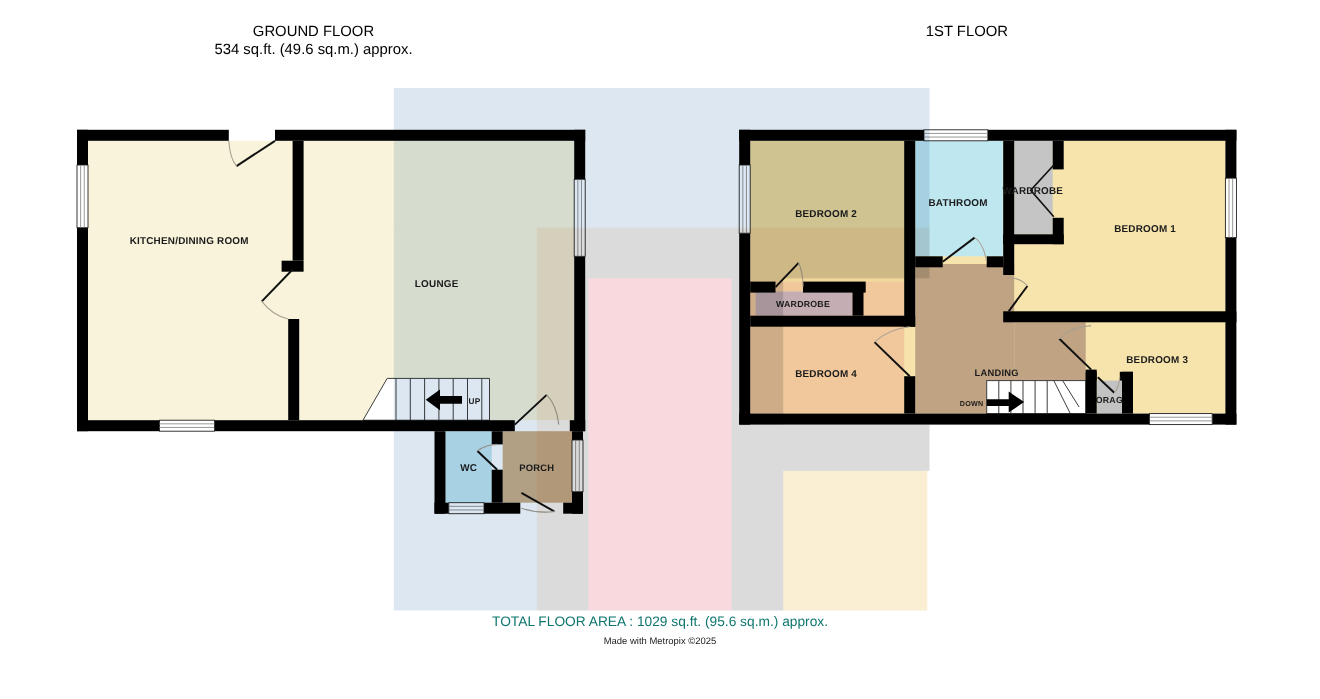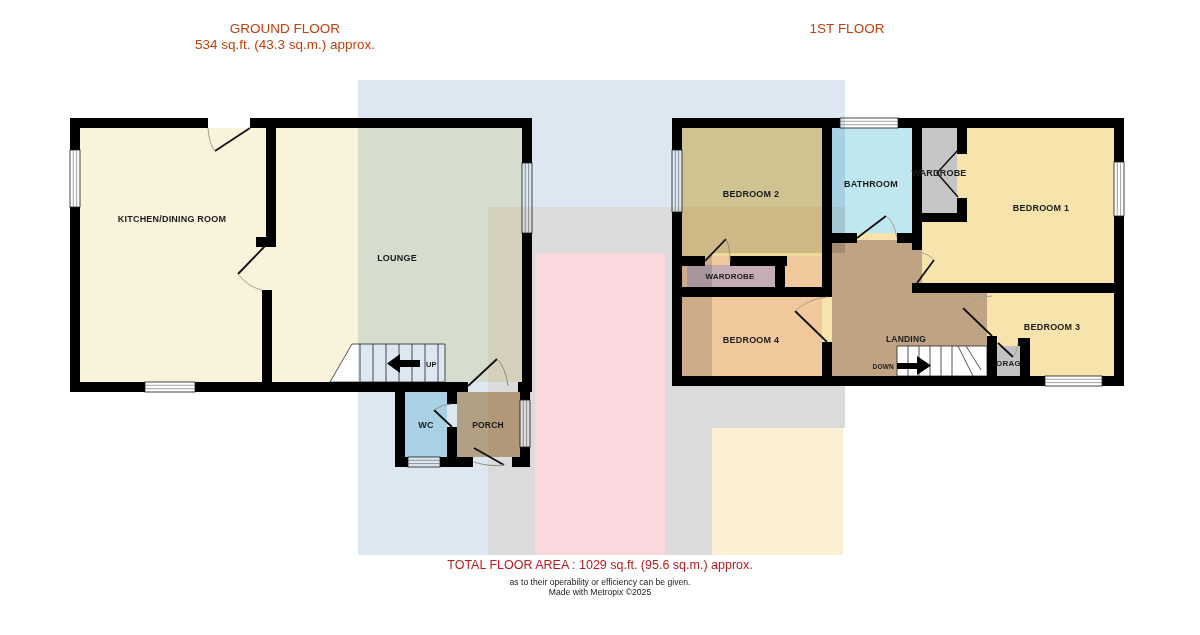--- a/index.html
+++ b/index.html
@@ -6,7 +6,7 @@
   #canvas{position:relative;width:1200px;height:635px;background:#ffffff;overflow:hidden;
           font-family:"Liberation Sans", sans-serif;}
   .floor-title{position:absolute;top:21px;width:300px;text-align:center;
-               color:#c2410c;font-size:13.5px;line-height:16px;}
+               color:#000000;font-size:13.5px;line-height:16px;}
   #plan-svg{position:absolute;left:0;top:0;}
   .lbl{font-family:"Liberation Sans", sans-serif;font-weight:bold;fill:#1b1b1b;letter-spacing:0.2px;}
   .wall{stroke:none;}

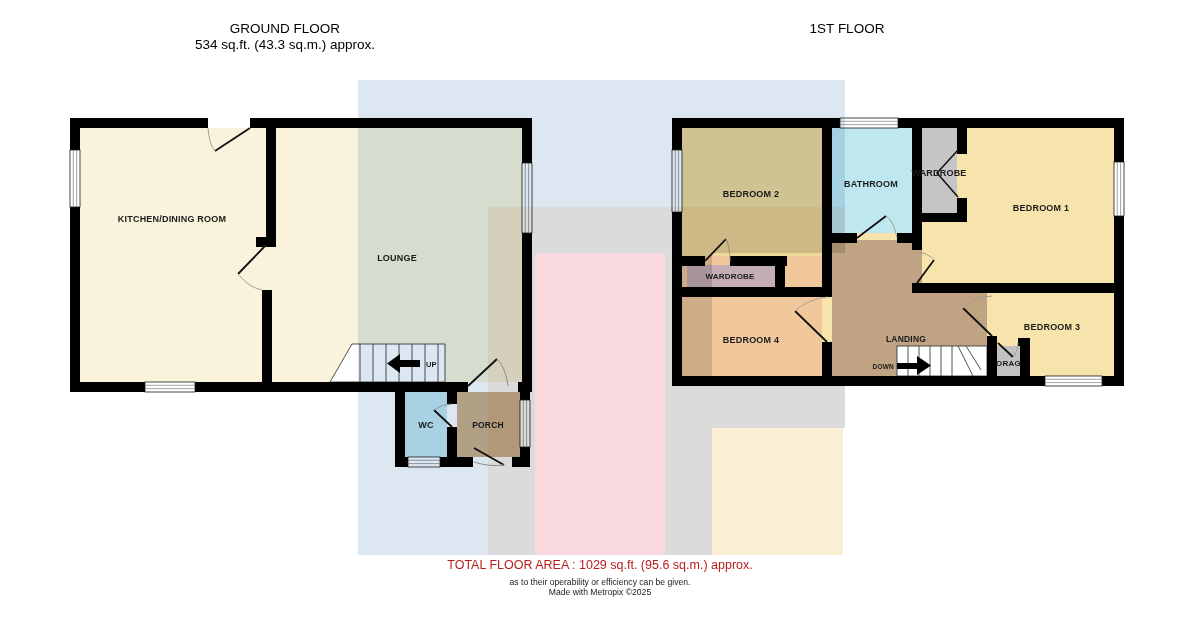--- a/index.html
+++ b/index.html
@@ -31,7 +31,7 @@
     <div>GROUND FLOOR</div>
     <div>534 sq.ft. (43.3 sq.m.) approx.</div>
   </div>
-  <div class="floor-title" style="left:697px;">
+  <div class="floor-title" style="left:729px;">
     <div>1ST FLOOR</div>
   </div>
 

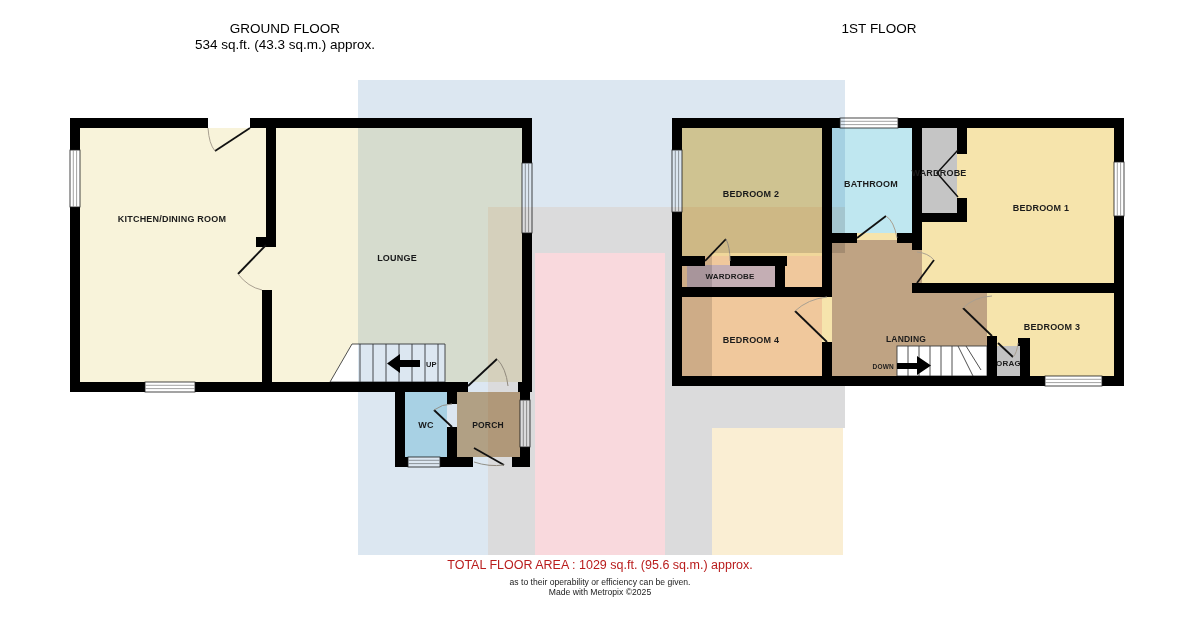--- a/index.html
+++ b/index.html
@@ -29,7 +29,7 @@
 
   <div class="floor-title" style="left:135px;">
     <div>GROUND FLOOR</div>
-    <div>534 sq.ft. (43.3 sq.m.) approx.</div>
+    <div>534 sq.ft. (49.6 sq.m.) approx.</div>
   </div>
   <div class="floor-title" style="left:729px;">
     <div>1ST FLOOR</div>

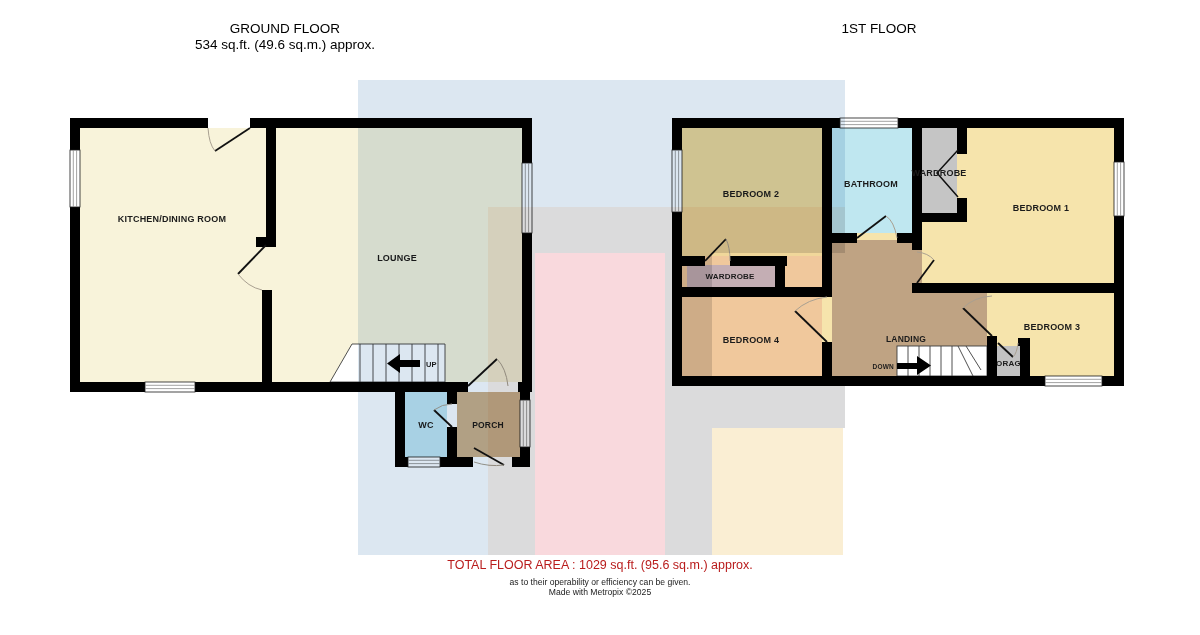--- a/index.html
+++ b/index.html
@@ -18,7 +18,7 @@
   .tread{stroke:#3c3c3c;stroke-width:0.9;}
   .wash{mix-blend-mode:multiply;}
   .footer{position:absolute;top:558px;left:0;width:1200px;text-align:center;}
-  .total{font-size:12.5px;color:#b91c1c;margin:0 0 5px 0;}
+  .total{font-size:12.5px;color:#0f766e;margin:0 0 5px 0;}
   .disc-line{font-size:8.6px;line-height:10.2px;color:#1b1b1b;}
   .credit{font-size:8.6px;line-height:10.2px;color:#1b1b1b;}
 </style>

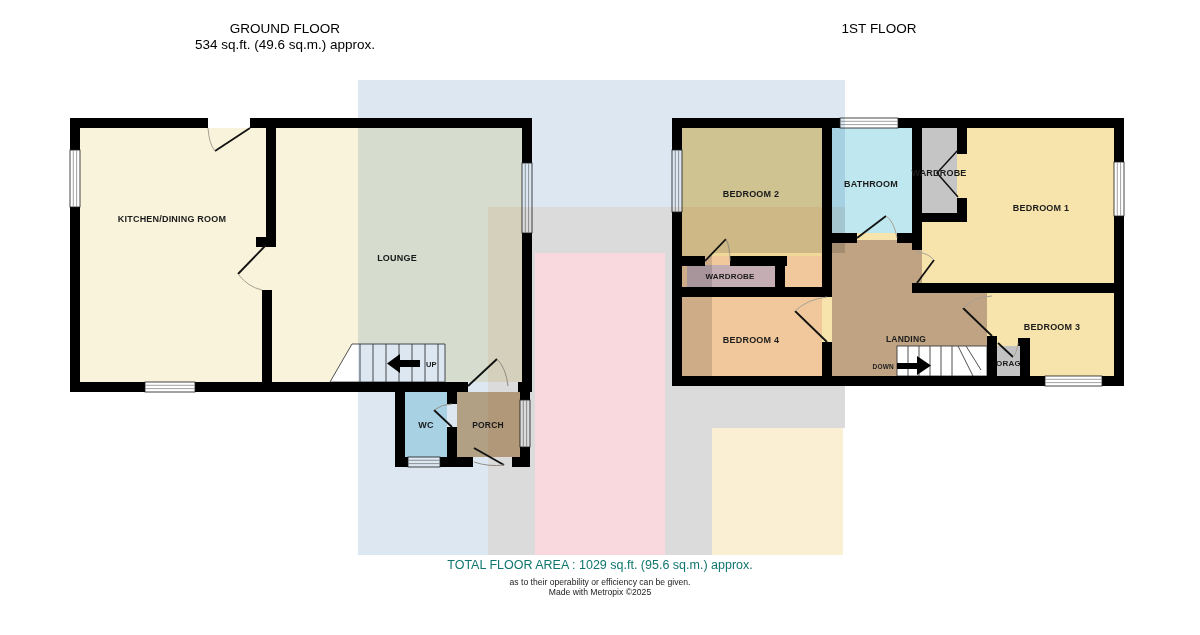--- a/index.html
+++ b/index.html
@@ -275,7 +275,6 @@
 
   <div class="footer">
     <div class="total">TOTAL FLOOR AREA : 1029 sq.ft. (95.6 sq.m.) approx.</div>
-    <div class="disc-line">as to their operability or efficiency can be given.</div>
     <div class="credit">Made with Metropix ©2025</div>
   </div>
 

